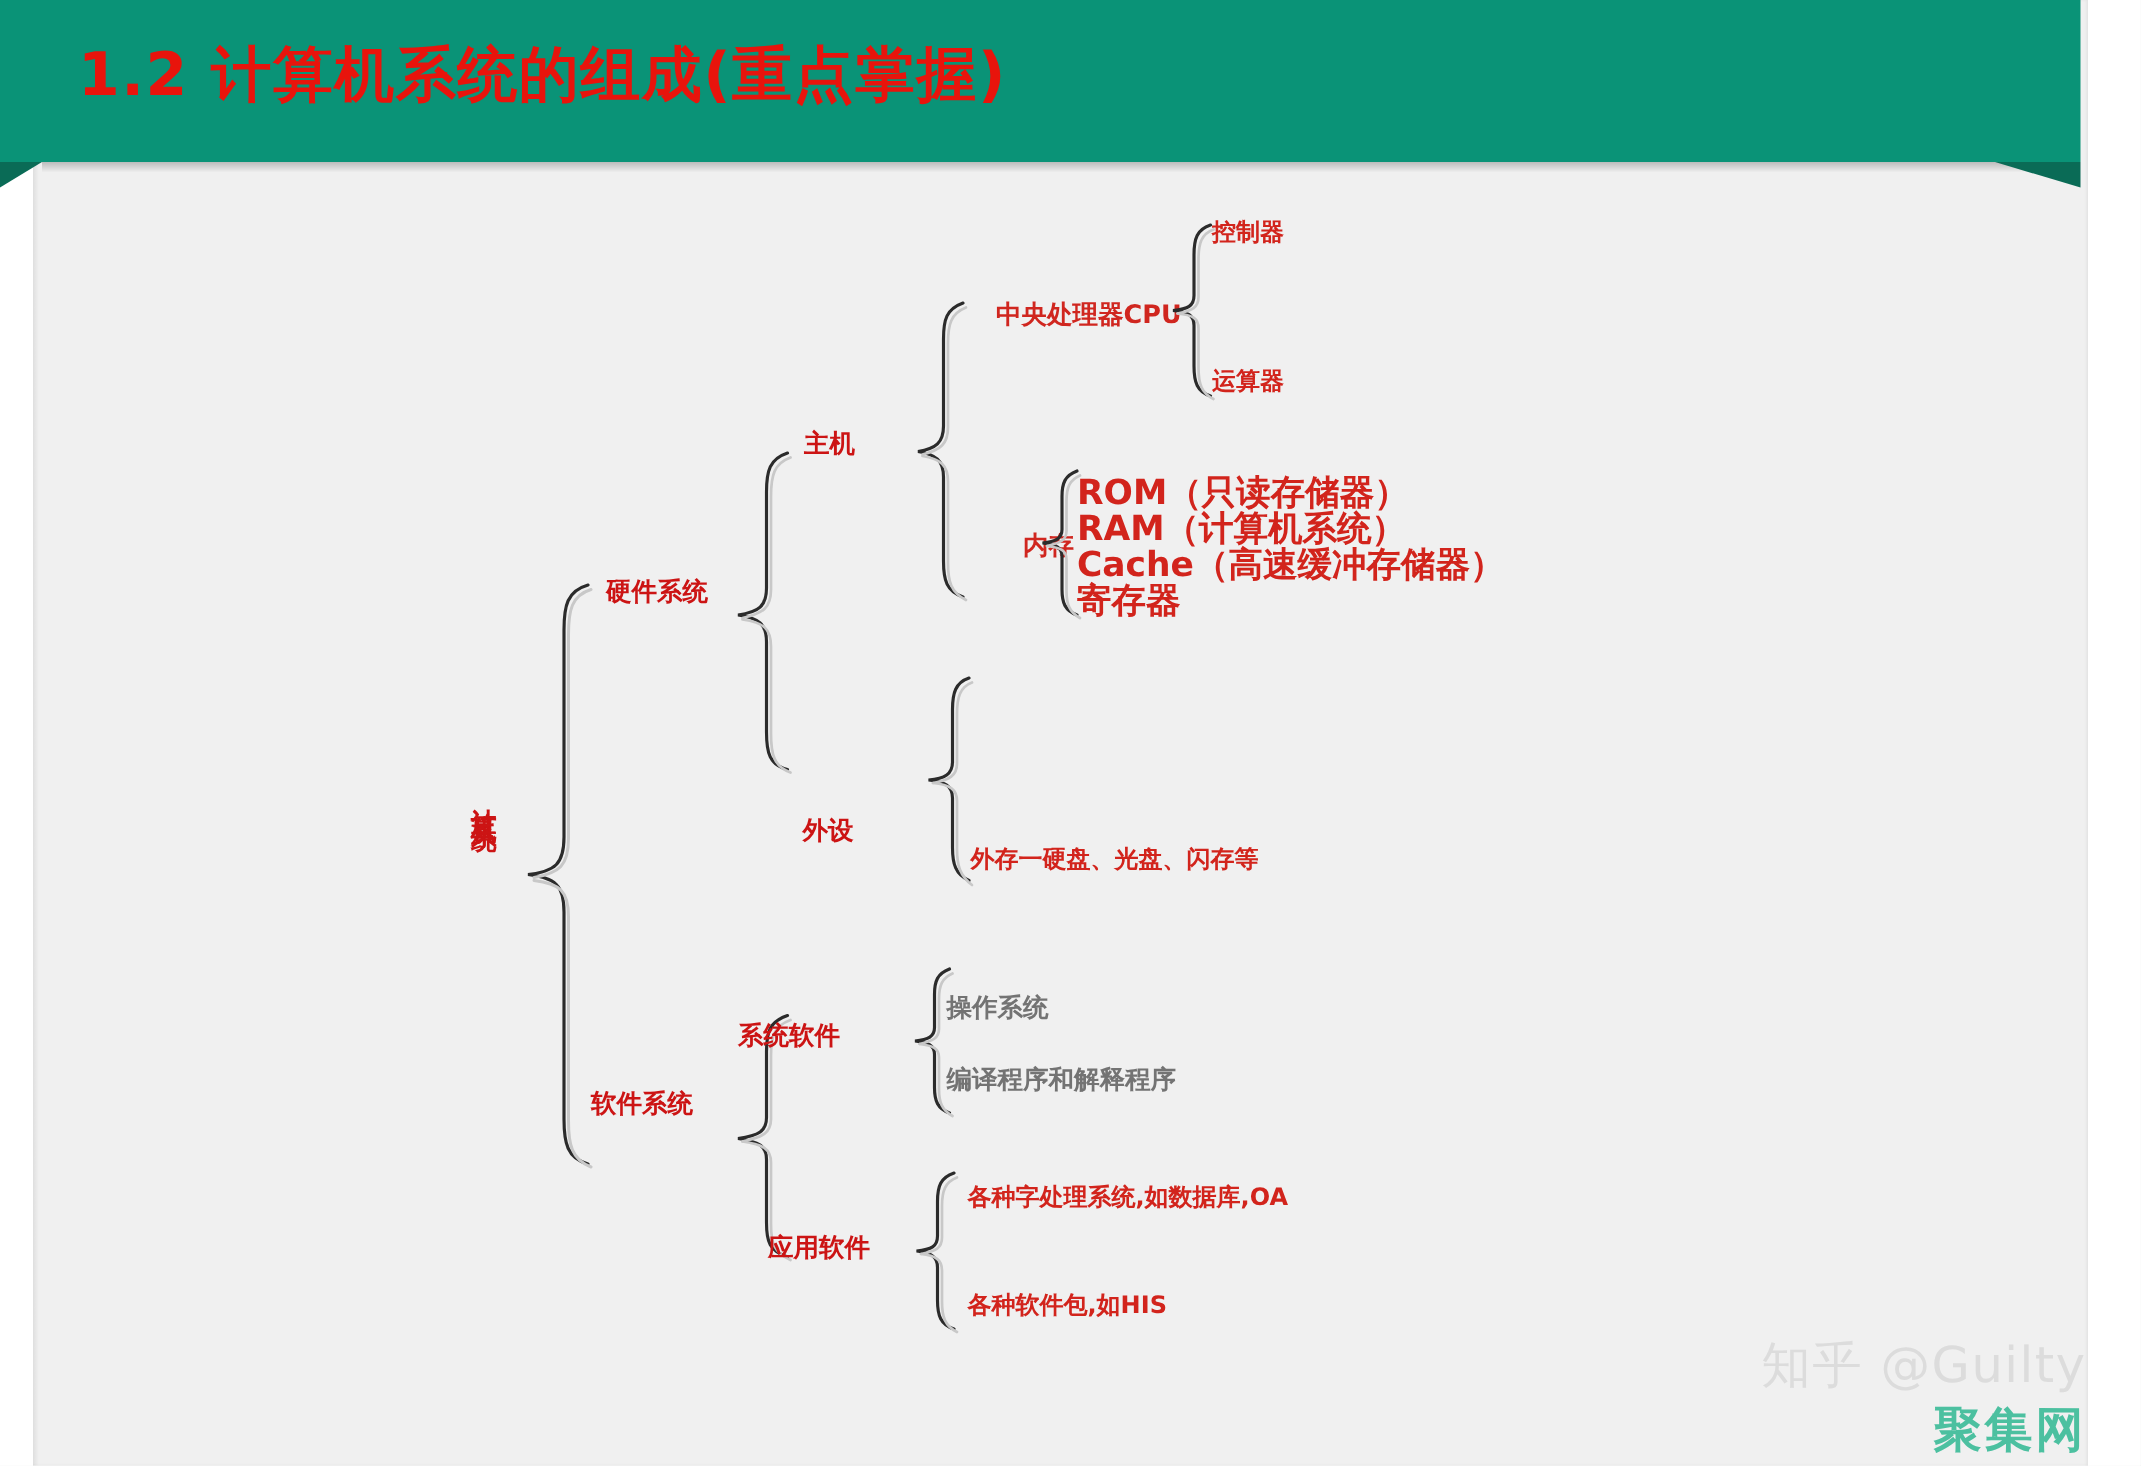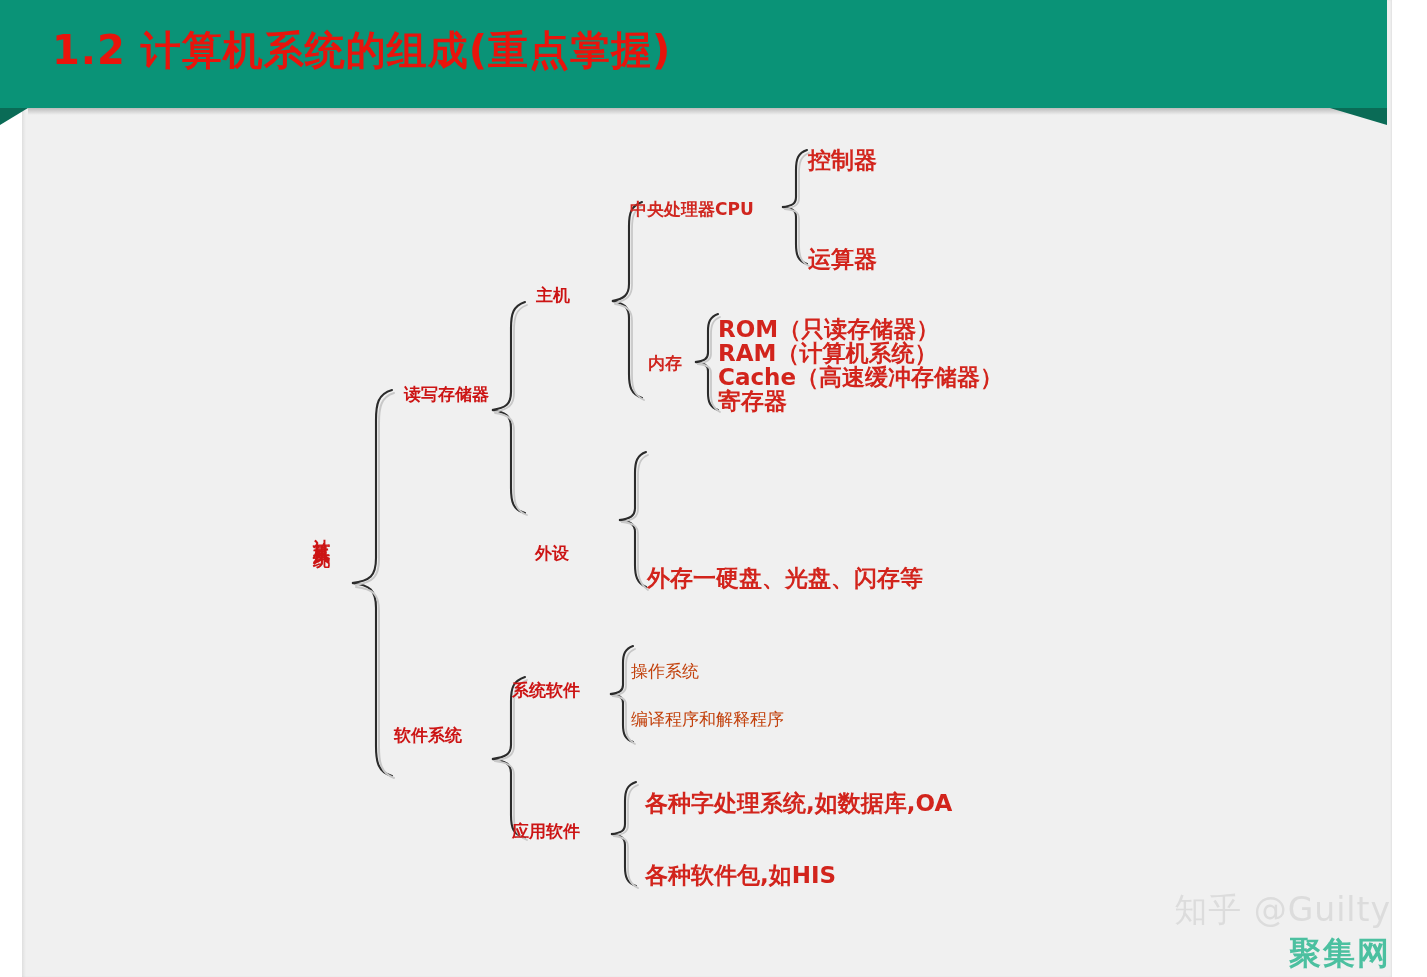--- a/index.html
+++ b/index.html
@@ -96,7 +96,7 @@
   .node.lvl1 { font-size: 17px; font-weight: bold; color: #cc1414; }
   .node.lvl2 { font-size: 17px; font-weight: bold; color: #cc1414; }
   .node.lvl3 { font-size: 17px; font-weight: bold; color: #d0261f; }
-  .node.leaf { font-size: 23px; font-weight: bold; color: #d2241c; text-align: right; }
+  .node.leaf { font-size: 16px; font-weight: bold; color: #d2241c; text-align: right; }
   .node.leaf-plain { font-size: 17px; font-weight: normal; color: #c2410c; }
   .node.mem { font-size: 23px; font-weight: bold; color: #d2241c; line-height: 24px; }
 

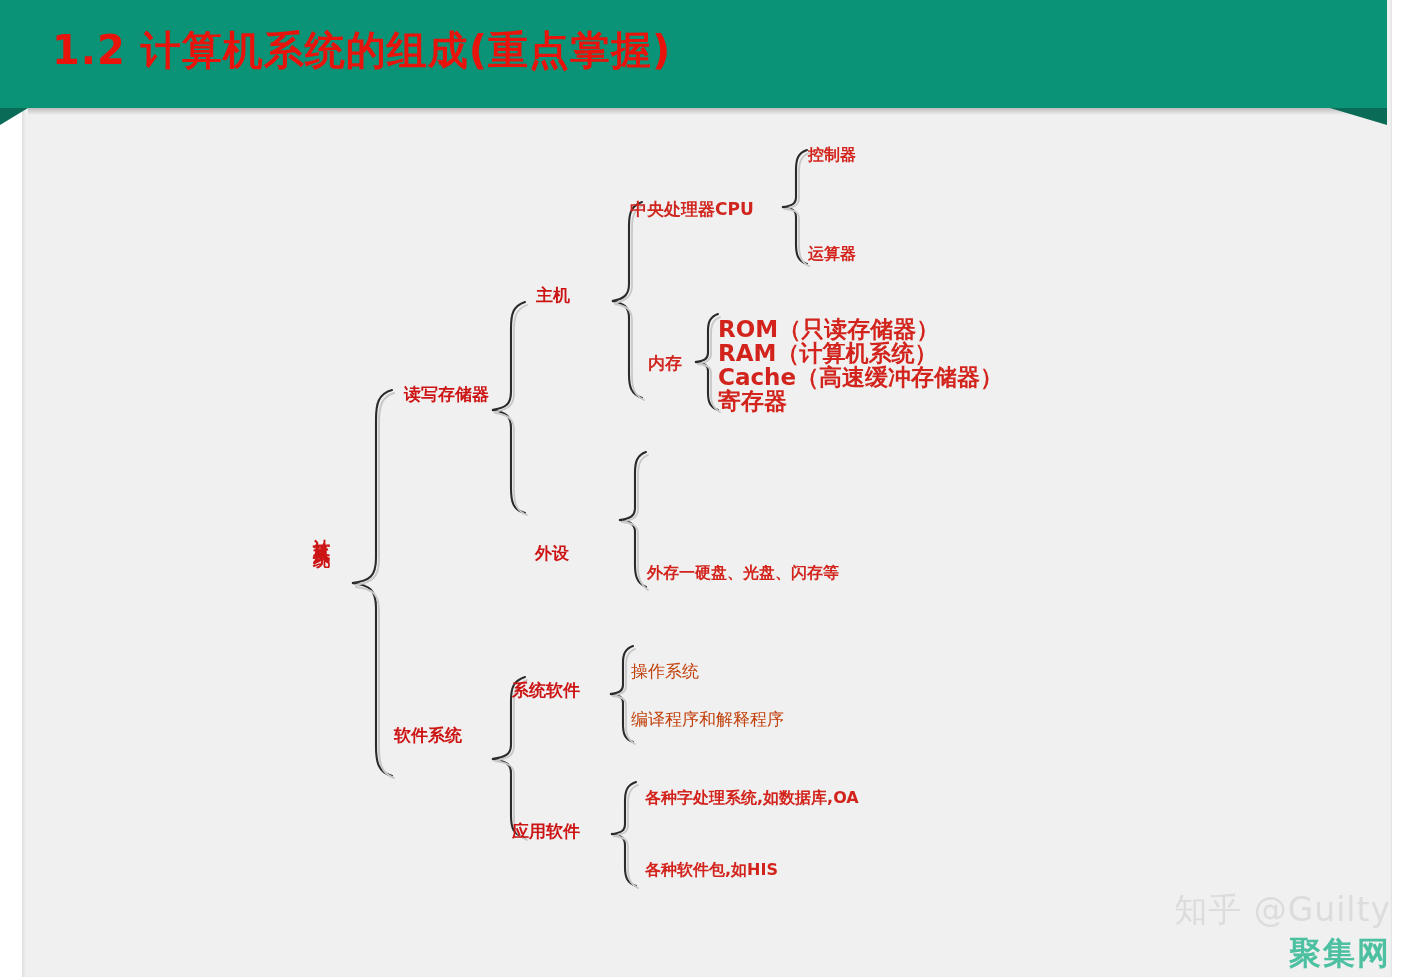--- a/index.html
+++ b/index.html
@@ -95,7 +95,7 @@
   }
   .node.lvl1 { font-size: 17px; font-weight: bold; color: #cc1414; }
   .node.lvl2 { font-size: 17px; font-weight: bold; color: #cc1414; }
-  .node.lvl3 { font-size: 17px; font-weight: bold; color: #d0261f; }
+  .node.lvl3 { font-size: 17px; font-weight: bold; color: #d0261f; margin-left: 34px; }
   .node.leaf { font-size: 16px; font-weight: bold; color: #d2241c; text-align: right; }
   .node.leaf-plain { font-size: 17px; font-weight: normal; color: #c2410c; }
   .node.mem { font-size: 23px; font-weight: bold; color: #d2241c; line-height: 24px; }

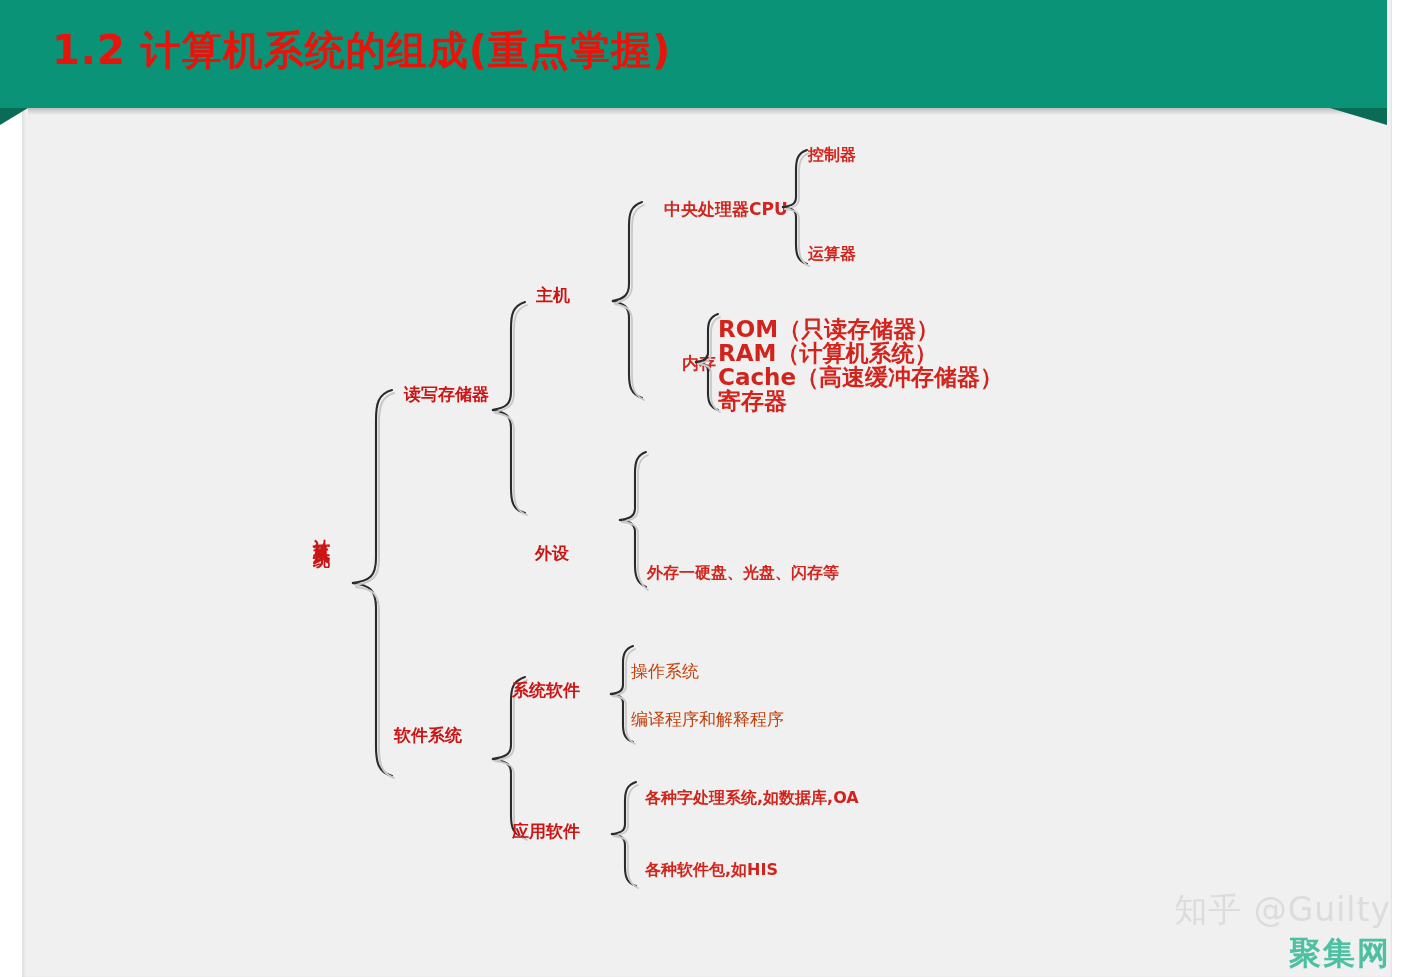--- a/index.html
+++ b/index.html
@@ -174,7 +174,7 @@
     </svg>
   </div>
 
-  <div class="node lvl1" style="left:404px; top:383px;">读写存储器</div>
+  <div class="node lvl1" style="left:404px; top:383px;">硬件系统</div>
 
   <div class="brace" style="left:489px; top:300px;">
     <svg width="40" height="215" viewBox="0 0 40 215">

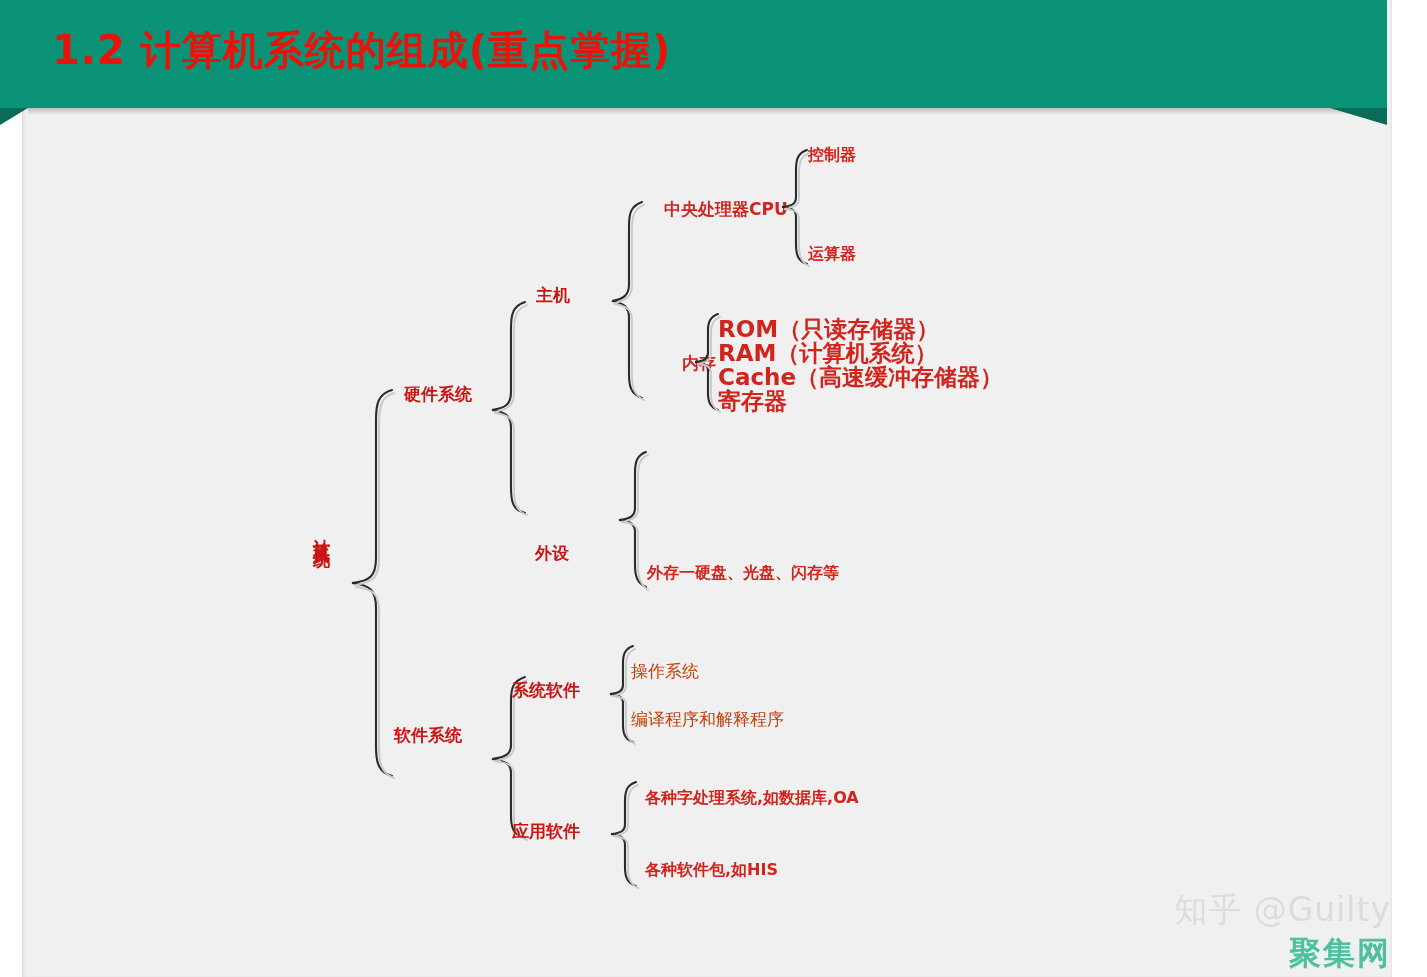--- a/index.html
+++ b/index.html
@@ -97,7 +97,7 @@
   .node.lvl2 { font-size: 17px; font-weight: bold; color: #cc1414; }
   .node.lvl3 { font-size: 17px; font-weight: bold; color: #d0261f; margin-left: 34px; }
   .node.leaf { font-size: 16px; font-weight: bold; color: #d2241c; text-align: right; }
-  .node.leaf-plain { font-size: 17px; font-weight: normal; color: #c2410c; }
+  .node.leaf-plain { font-size: 17px; font-weight: bold; color: #737373; }
   .node.mem { font-size: 23px; font-weight: bold; color: #d2241c; line-height: 24px; }
 
   .node.vertical {

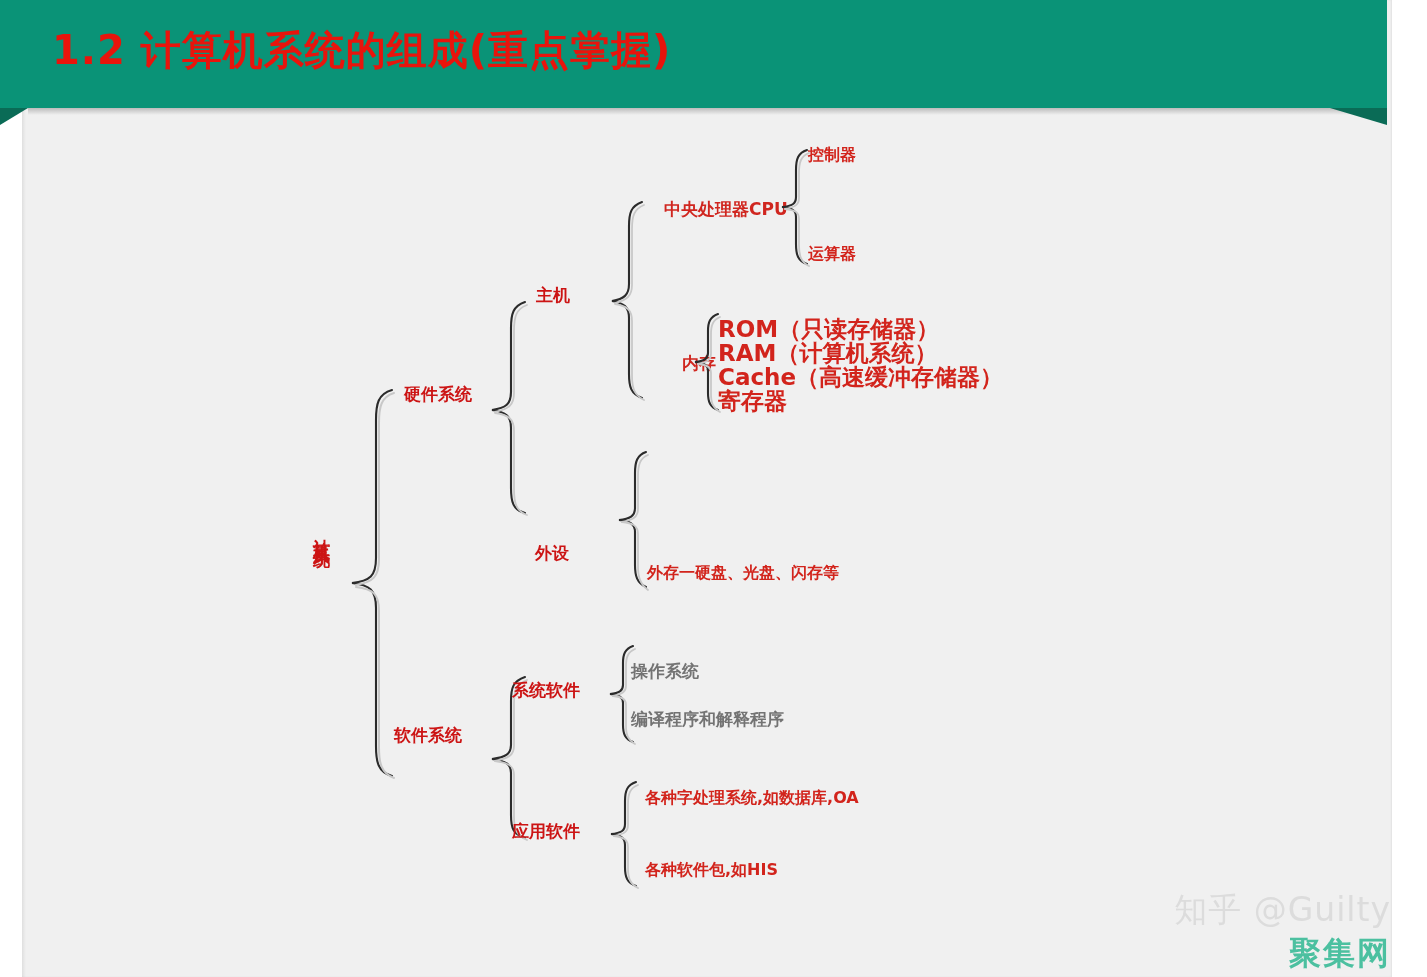--- a/index.html
+++ b/index.html
@@ -244,7 +244,7 @@
     </svg>
   </div>
 
-  <div class="node lvl2" style="left:512px; top:679px;">系统软件</div>
+  <div class="node lvl2" style="left:492px; top:679px;">系统软件</div>
 
   <div class="brace" style="left:608px; top:644px;">
     <svg width="28" height="100" viewBox="0 0 28 100">

